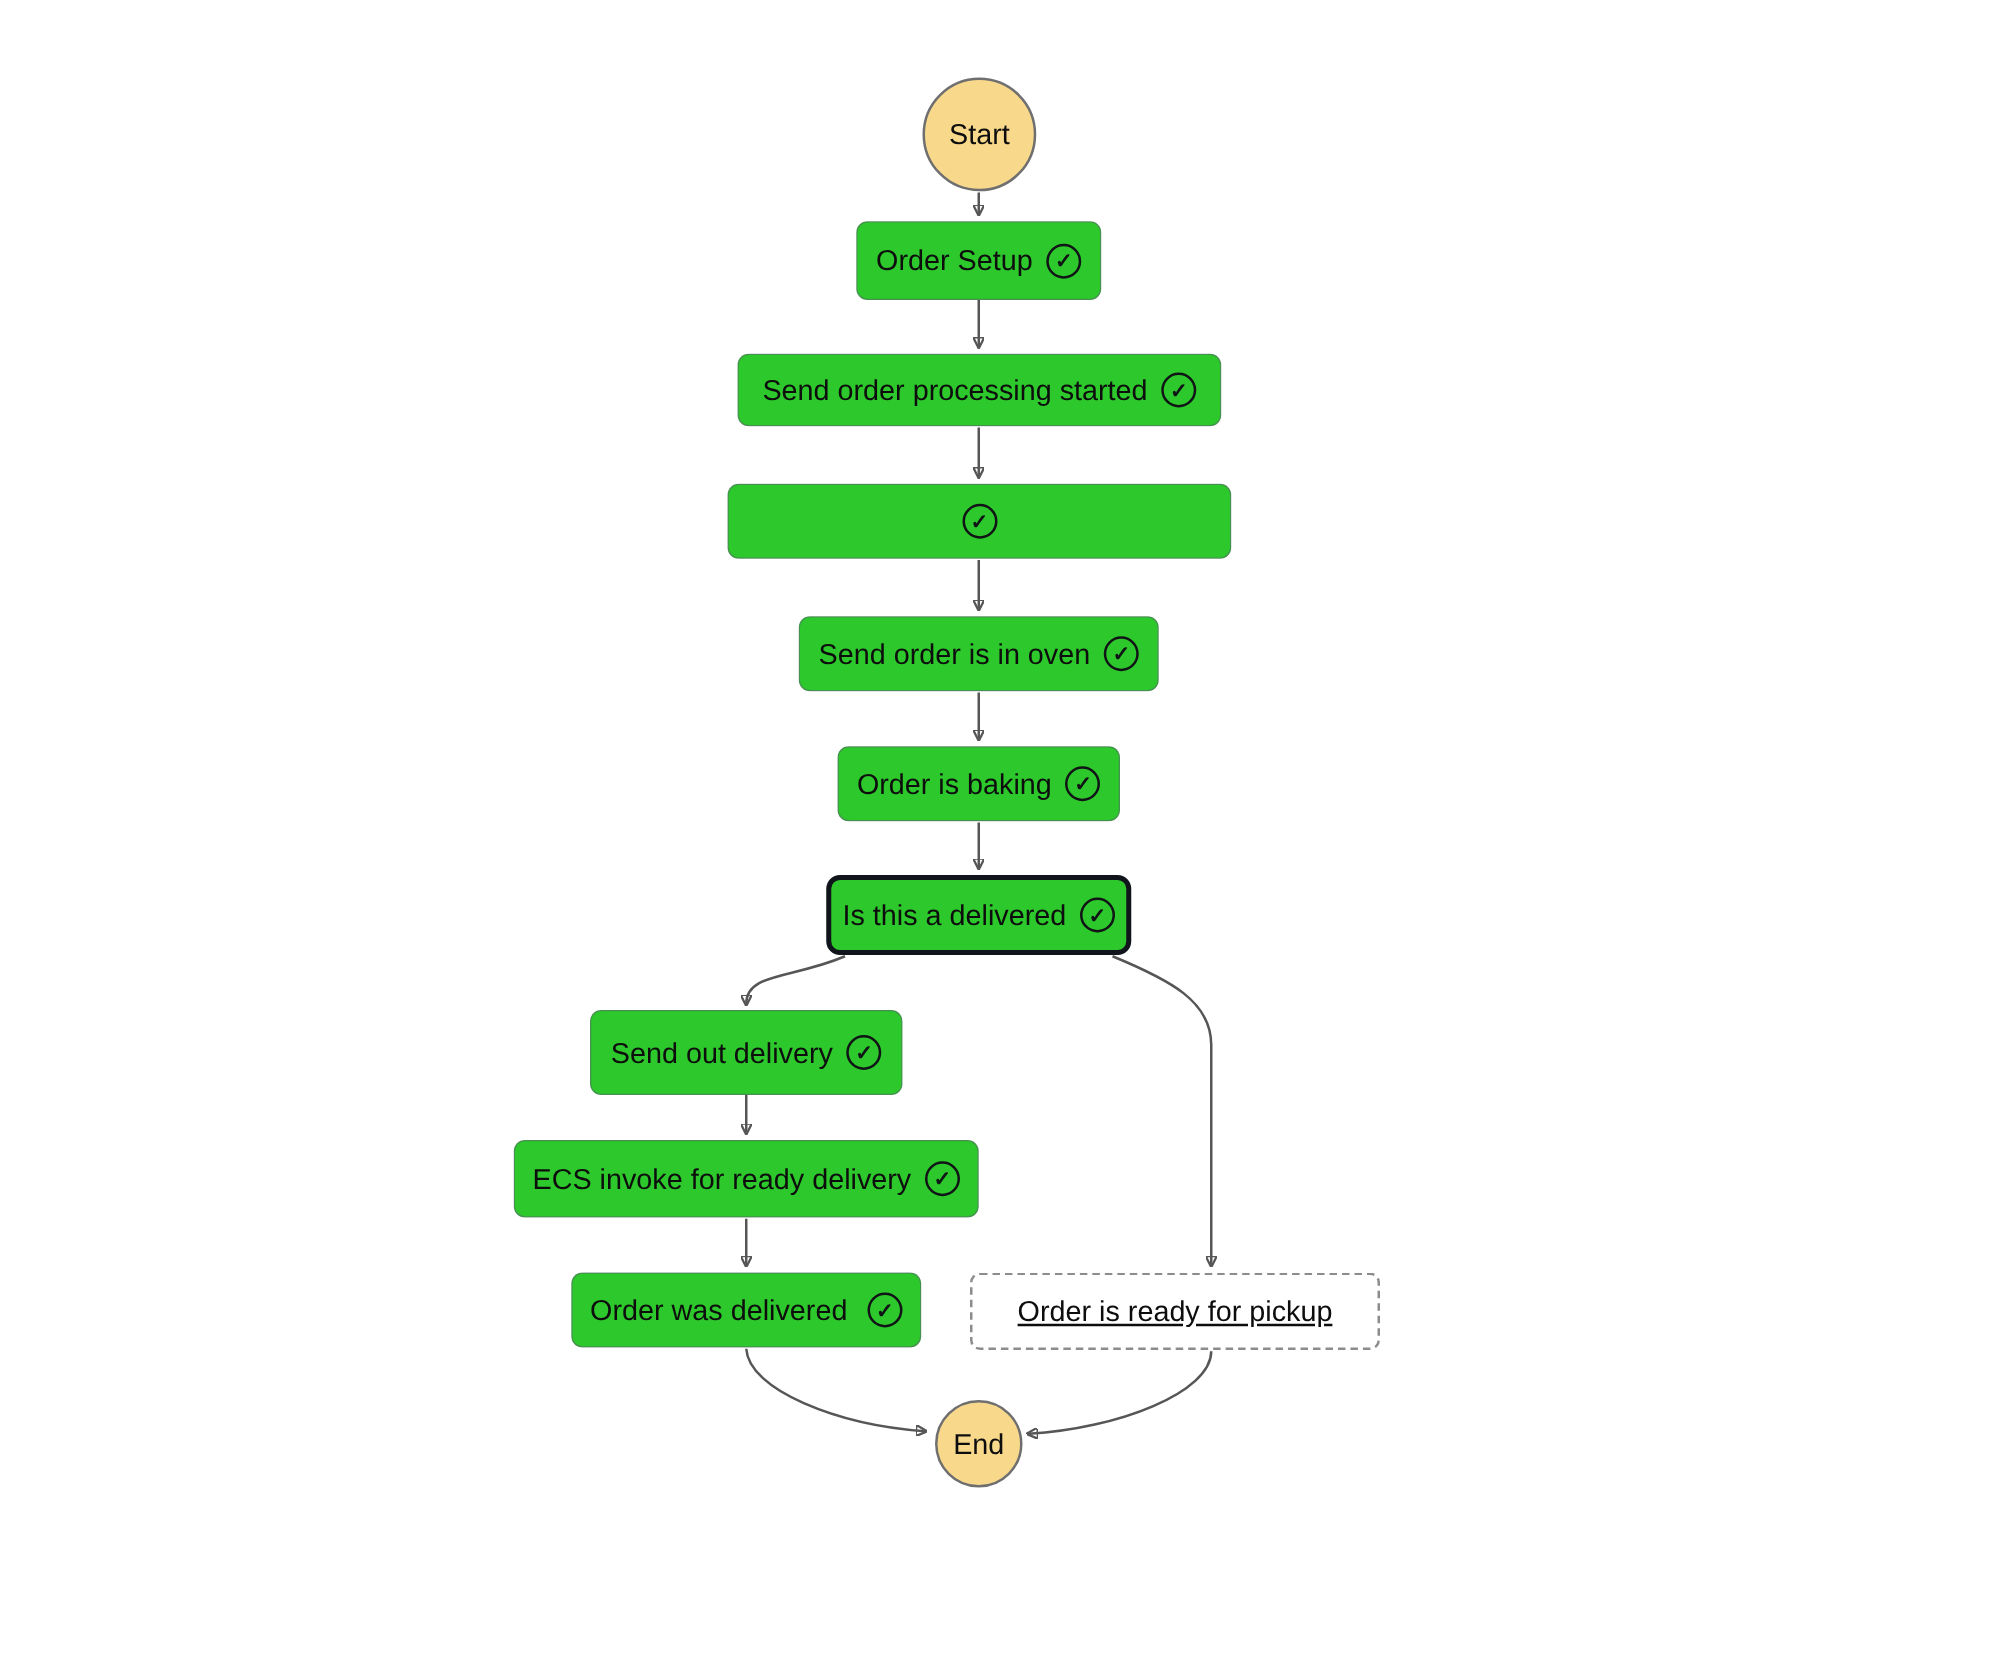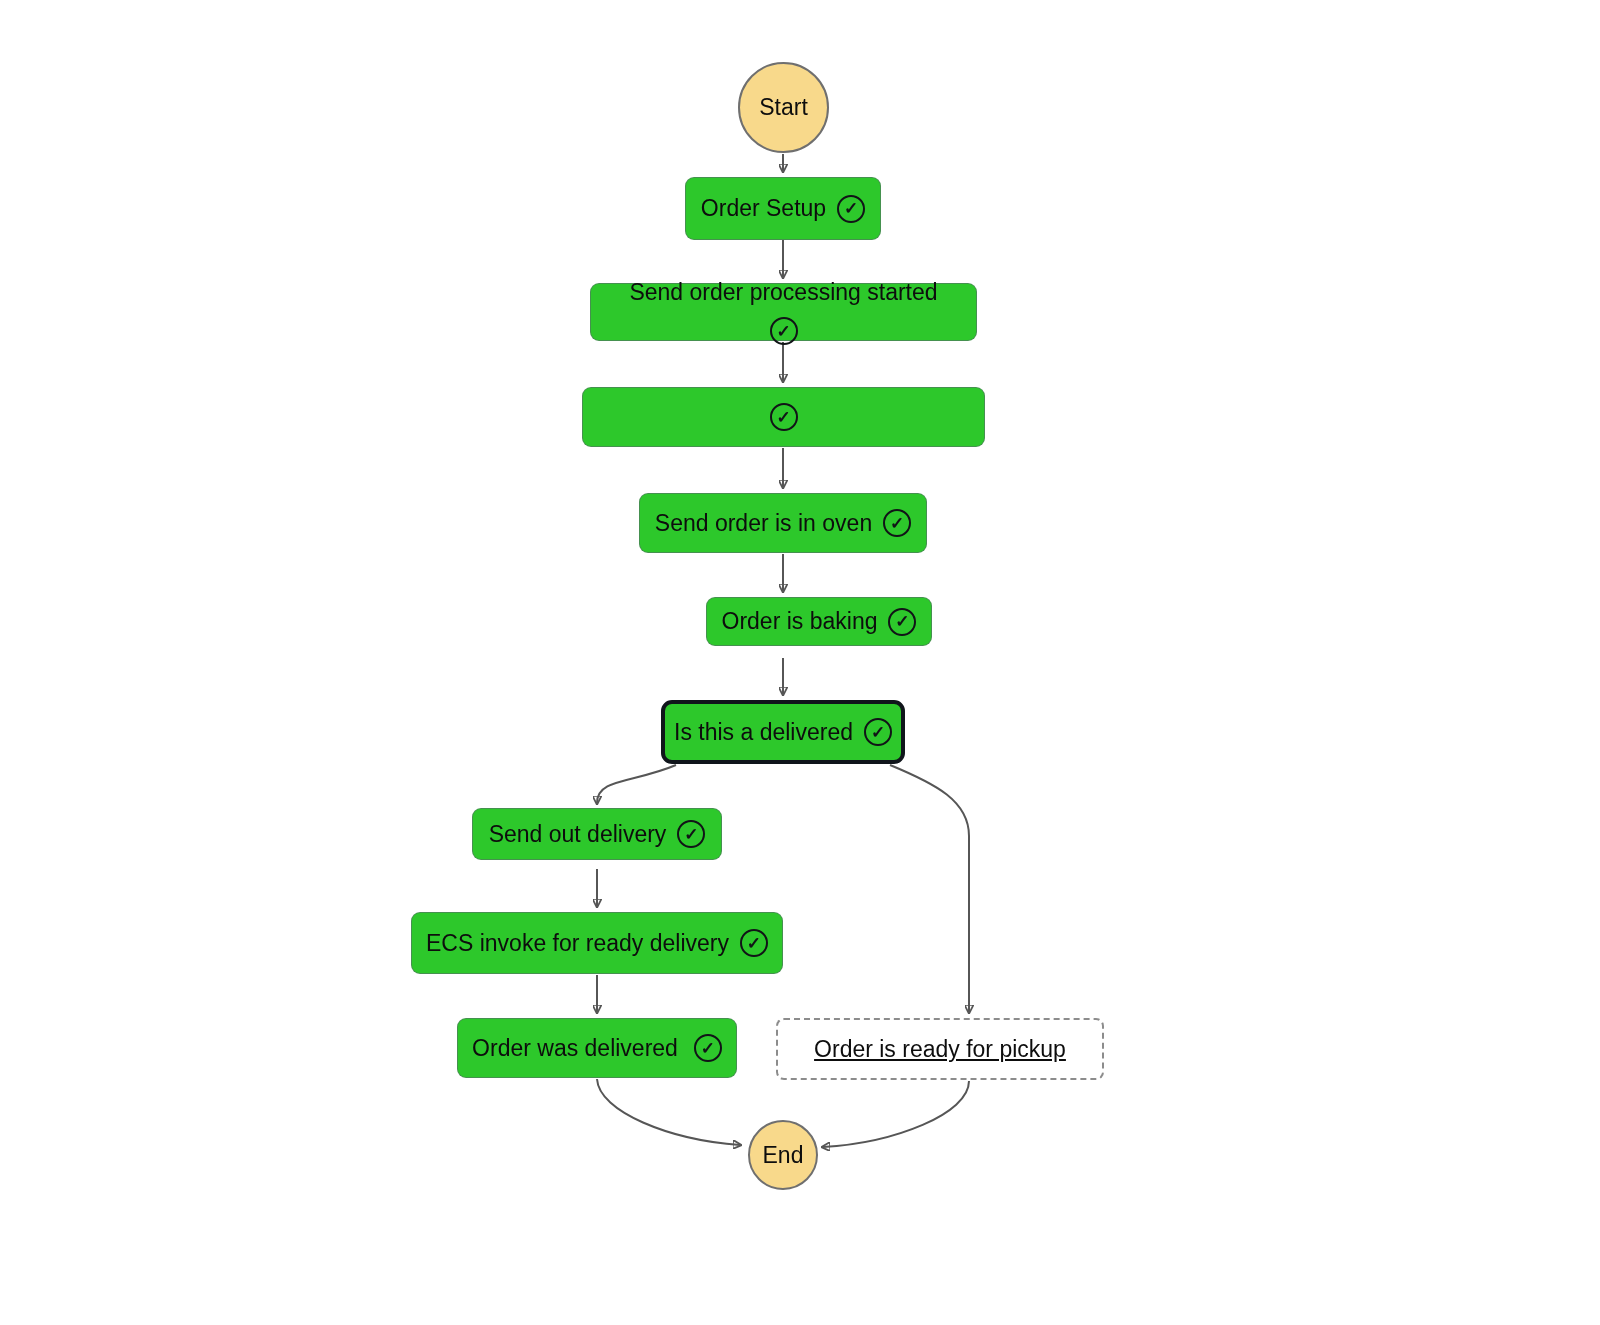--- a/index.html
+++ b/index.html
@@ -61,7 +61,7 @@
   
   #n-start            {left:738px;top:62px;  width:91px; height:91px;}
   #n-order-setup      {left:685px;top:177px; width:196px;height:63px;}
-  #n-send-processing  {left:590px;top:283px; width:387px;height:58px;flex-direction:column;}
+  #n-send-processing  {left:590px;top:283px; width:387px;height:58px;}
   #n-ecs-processing   {left:582px;top:387px; width:403px;height:60px;}
   #n-send-oven        {left:639px;top:493px; width:288px;height:60px;}
   #n-order-baking     {left:706px;top:597px; width:226px;height:49px;}

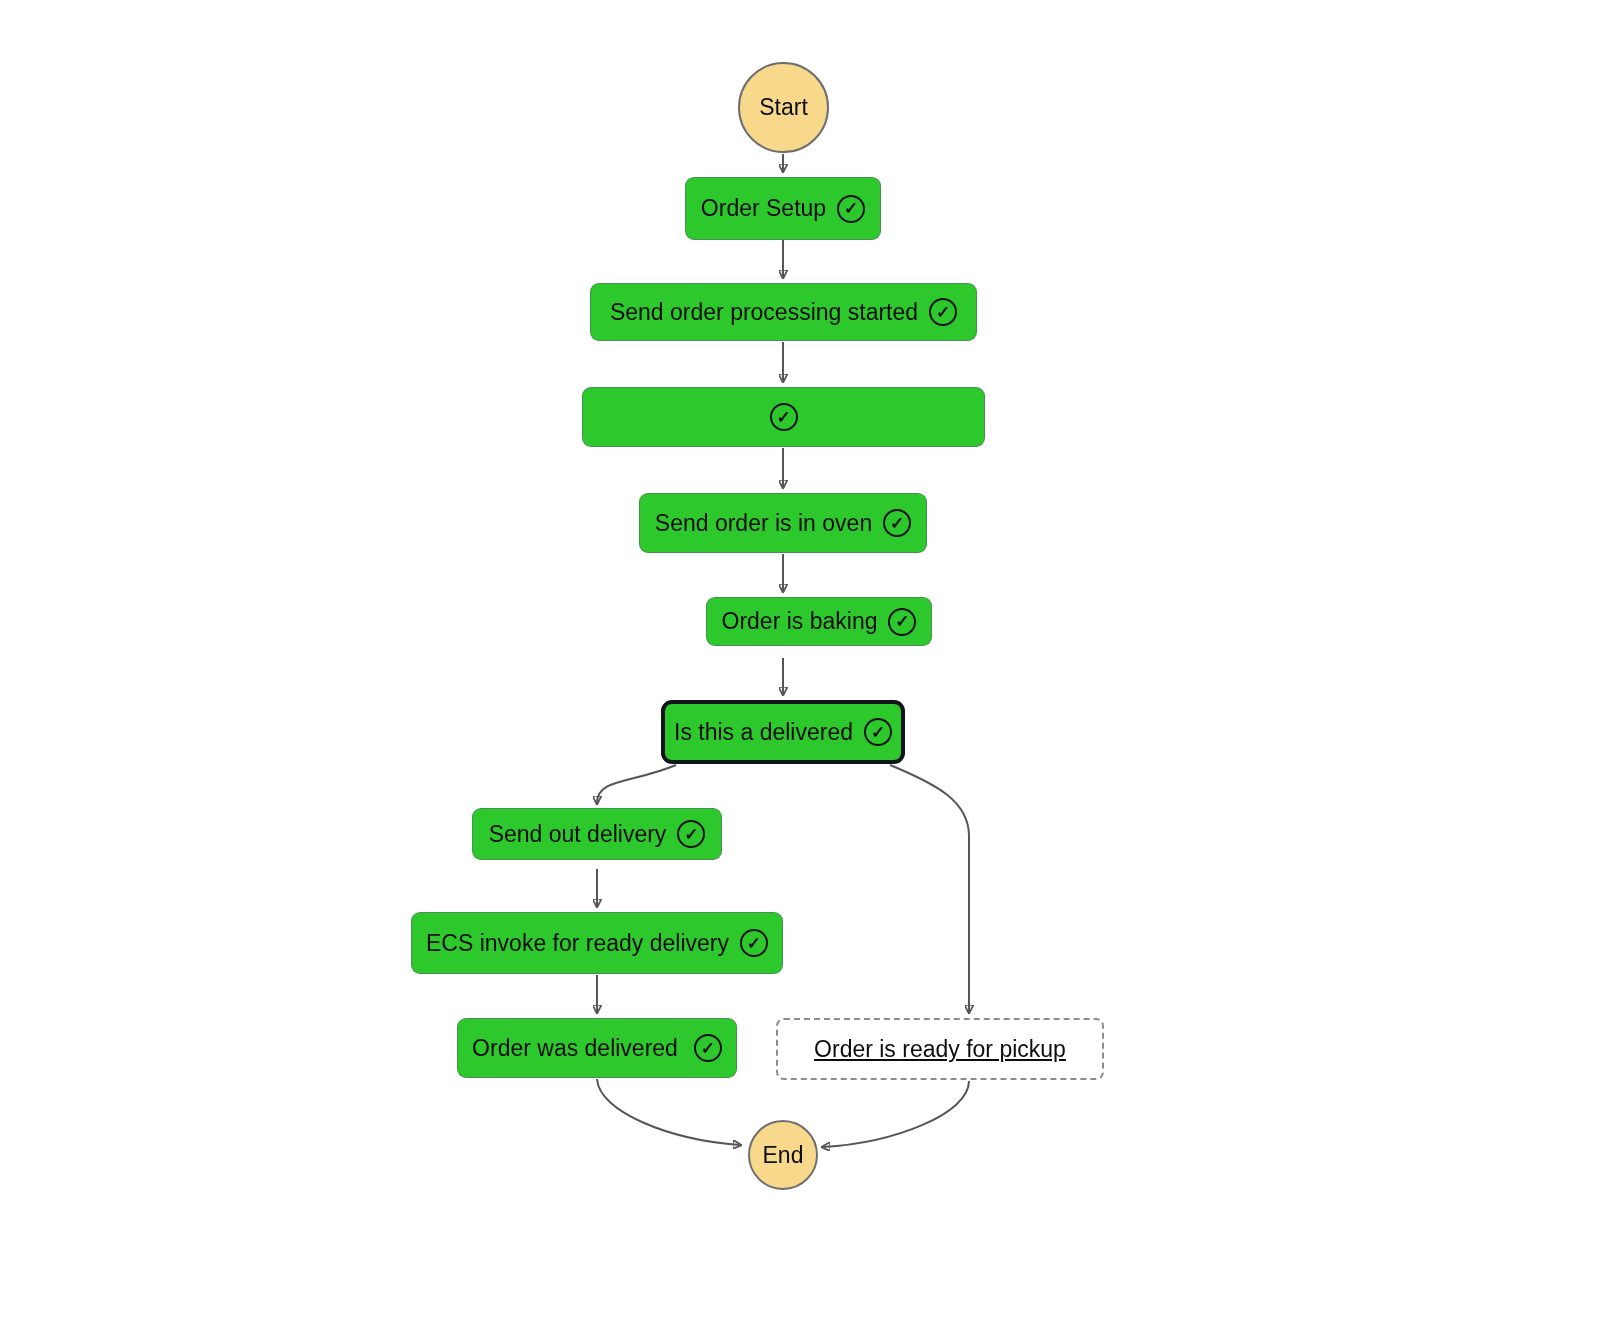--- a/index.html
+++ b/index.html
@@ -64,7 +64,7 @@
   #n-send-processing  {left:590px;top:283px; width:387px;height:58px;}
   #n-ecs-processing   {left:582px;top:387px; width:403px;height:60px;}
   #n-send-oven        {left:639px;top:493px; width:288px;height:60px;}
-  #n-order-baking     {left:706px;top:597px; width:226px;height:49px;}
+  #n-order-baking     {left:670px;top:597px; width:226px;height:60px;}
   #n-is-delivery      {left:661px;top:700px; width:244px;height:64px;}
   #n-send-out         {left:472px;top:808px; width:250px;height:52px;}
   #n-ecs-delivery     {left:411px;top:912px; width:372px;height:62px;}

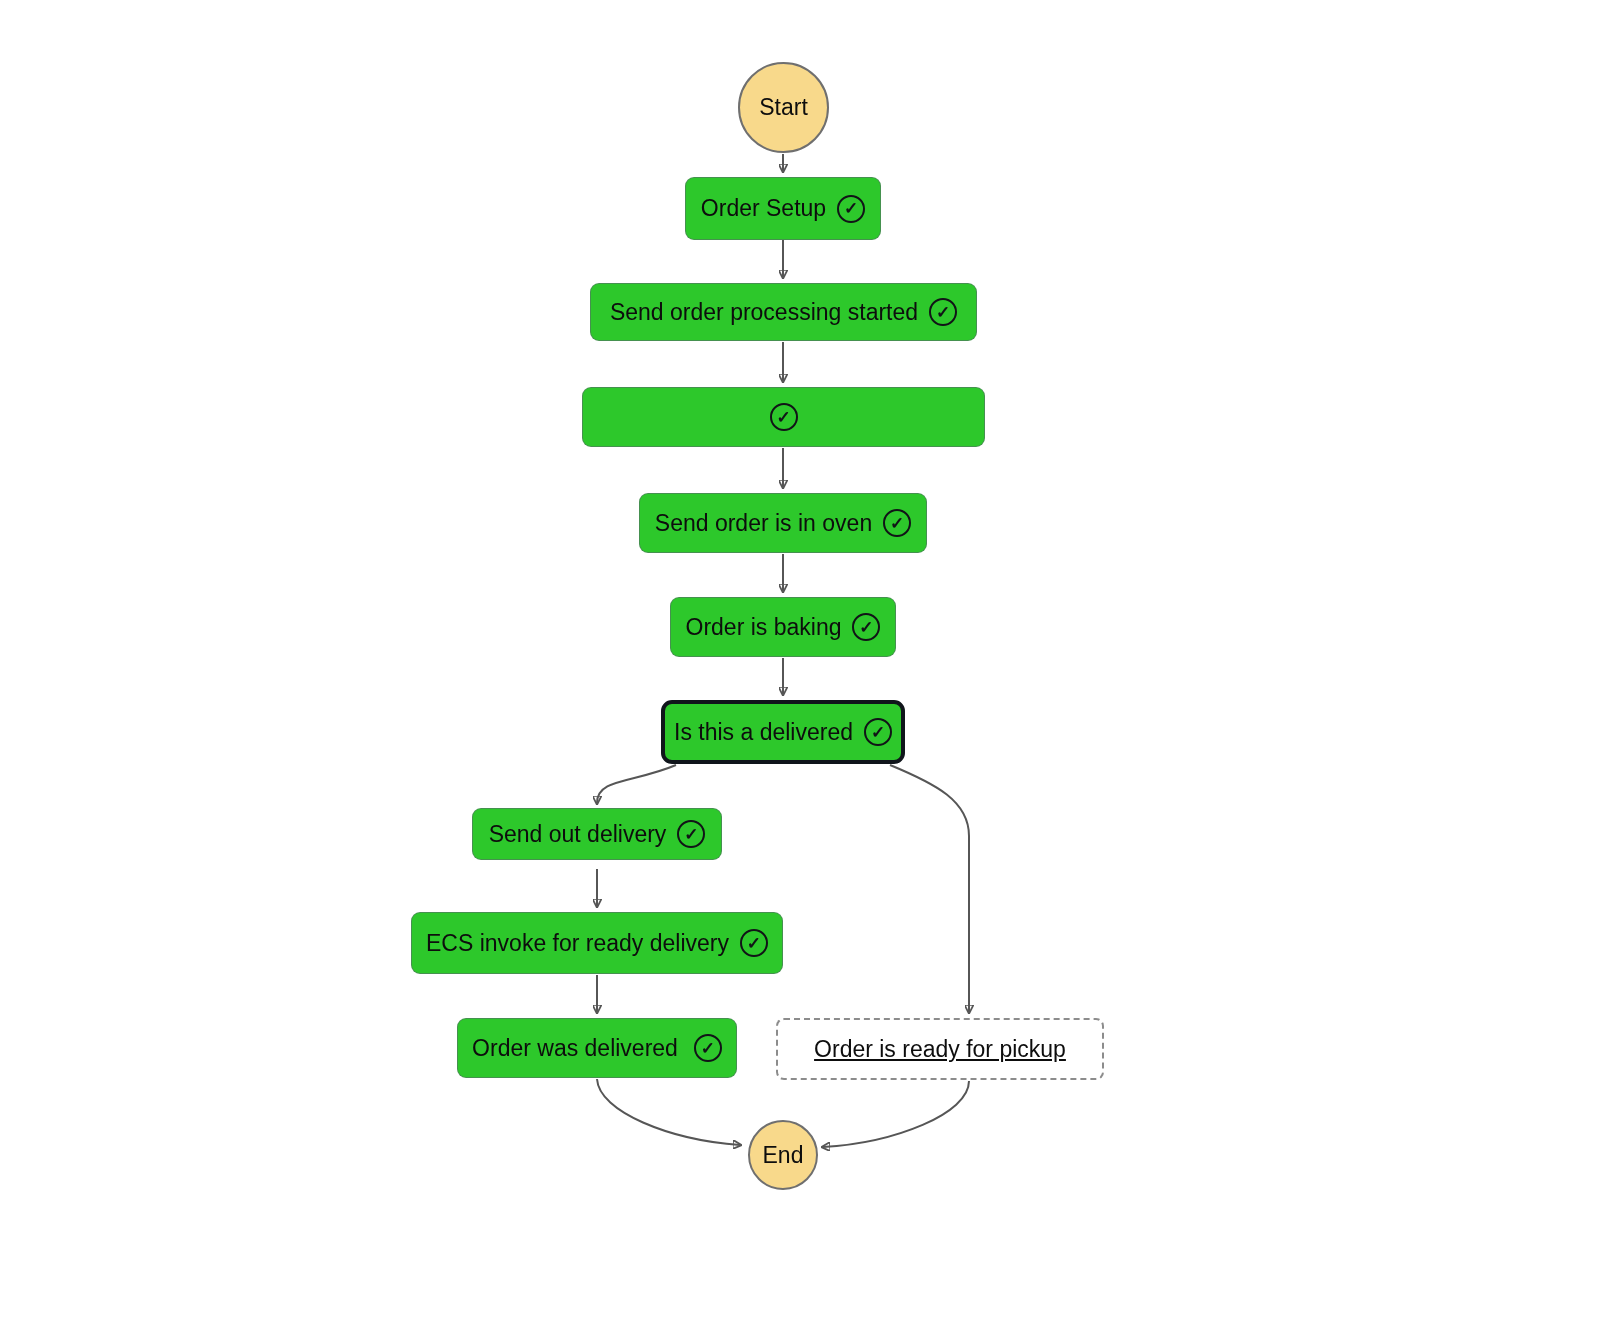--- a/index.html
+++ b/index.html
@@ -66,7 +66,7 @@
   #n-send-oven        {left:639px;top:493px; width:288px;height:60px;}
   #n-order-baking     {left:670px;top:597px; width:226px;height:60px;}
   #n-is-delivery      {left:661px;top:700px; width:244px;height:64px;}
-  #n-send-out         {left:472px;top:808px; width:250px;height:52px;}
+  #n-send-out         {left:472px;top:808px; width:250px;height:68px;}
   #n-ecs-delivery     {left:411px;top:912px; width:372px;height:62px;}
   #n-delivered        {left:457px;top:1018px;width:280px;height:60px;gap:16px;}
   #n-pickup           {left:776px;top:1018px;width:328px;height:62px;text-decoration:underline;}

